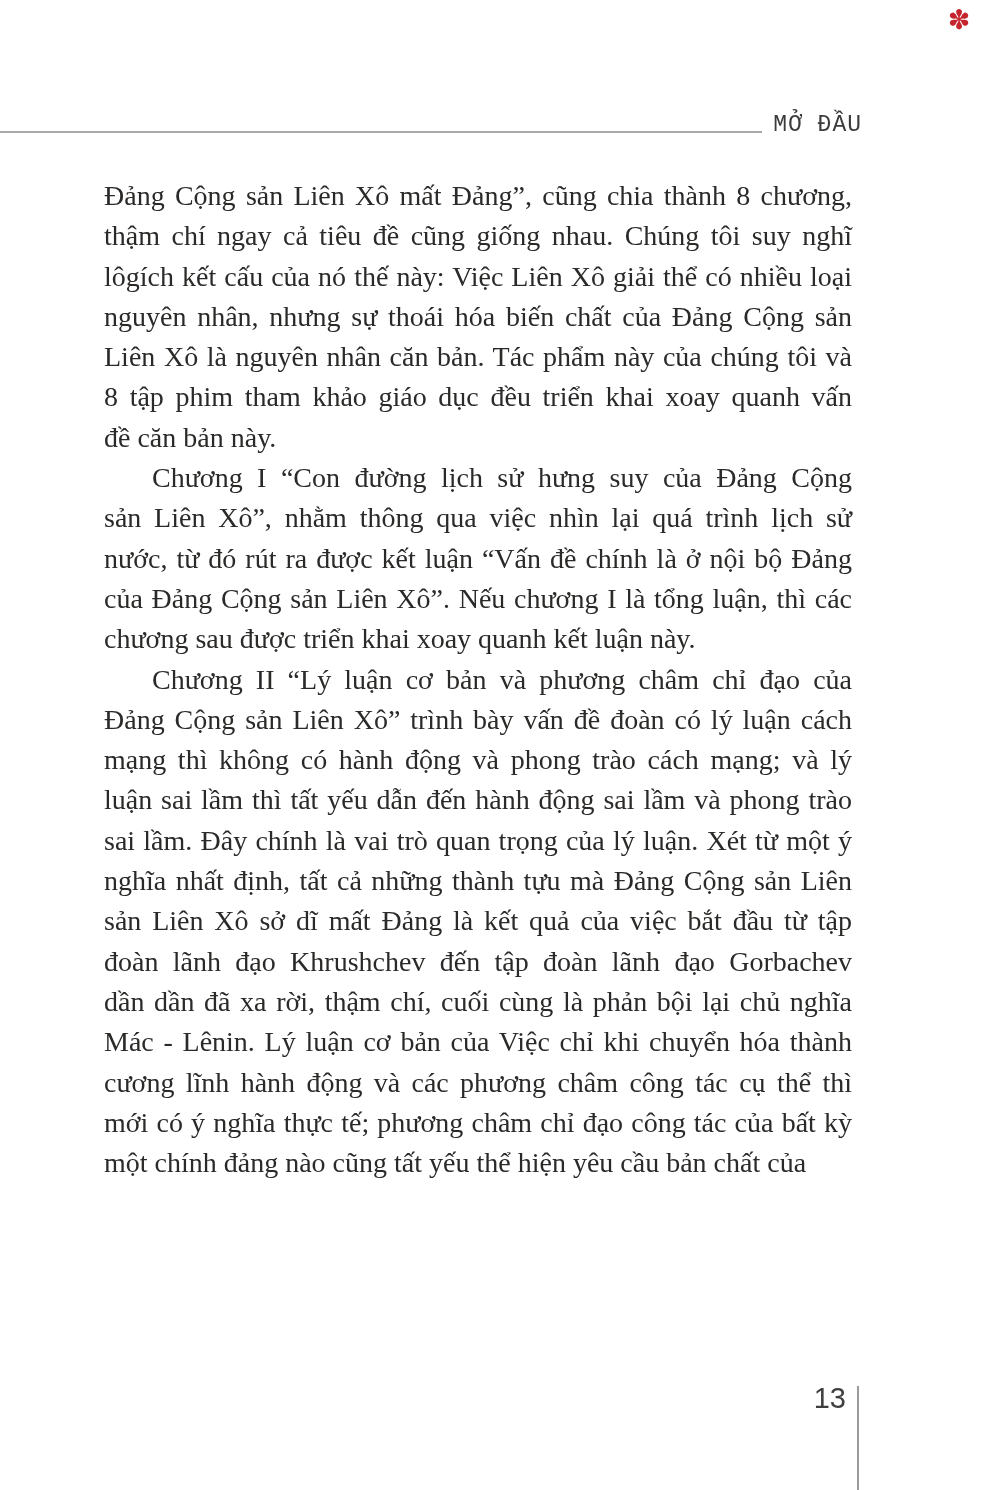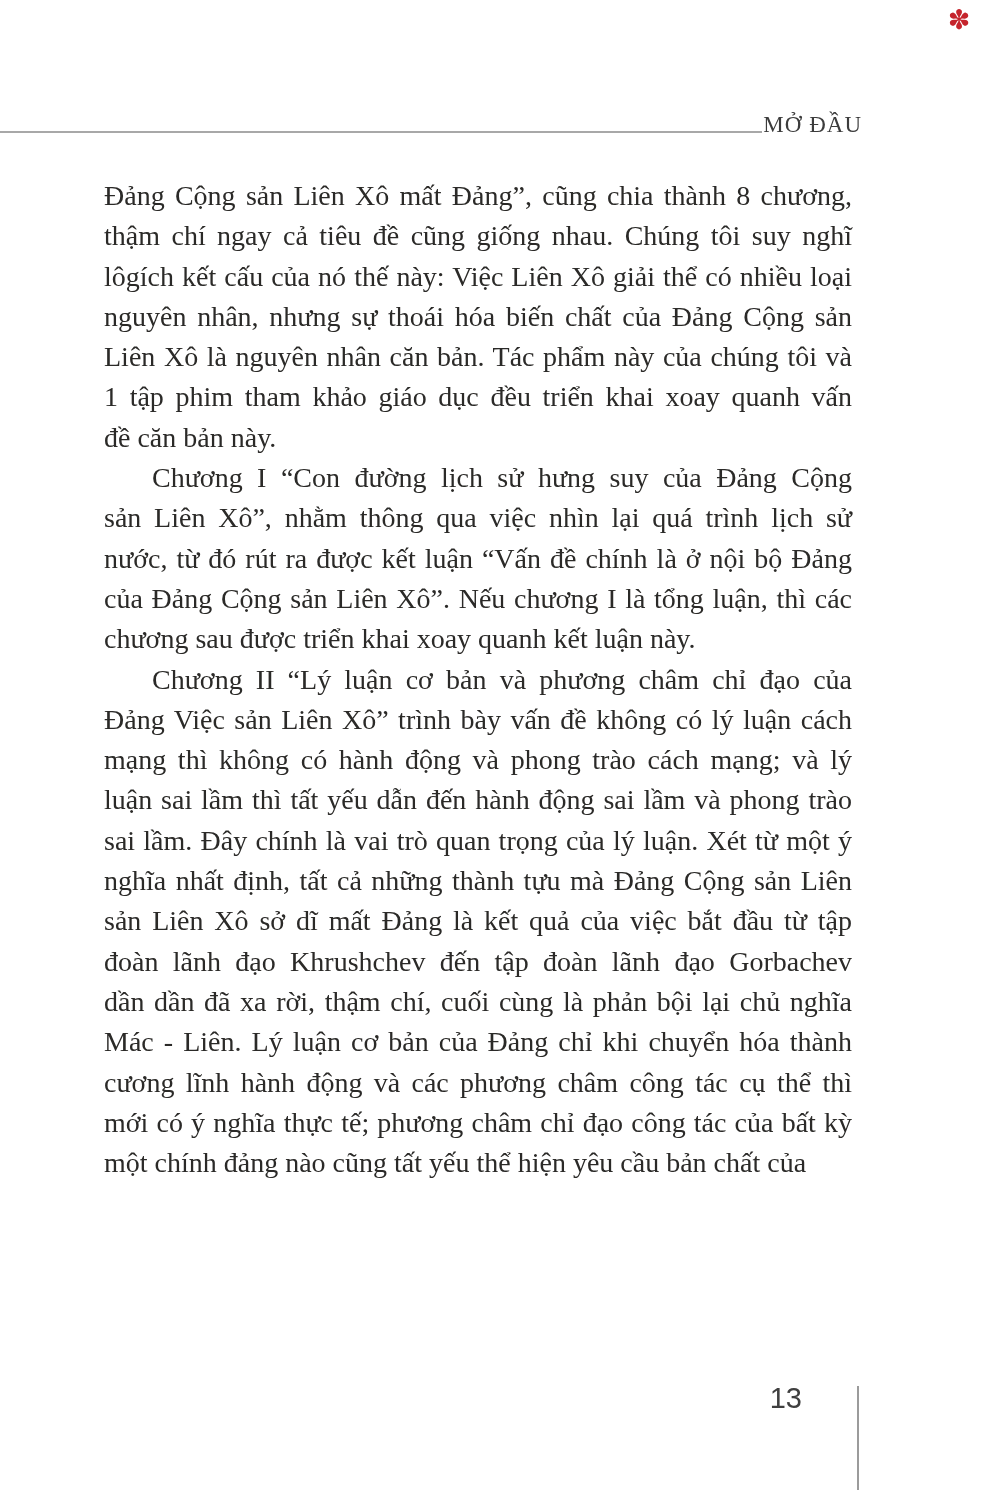--- a/index.html
+++ b/index.html
@@ -33,7 +33,7 @@
   .head-title {
     position: absolute;
     top: 112px; right: 138px;
-    font-family: Liberation Serif, serif;
+    font-family: Liberation Mono, monospace;
     font-size: 23px;
     letter-spacing: 1px;
     color: #3c3c3c;

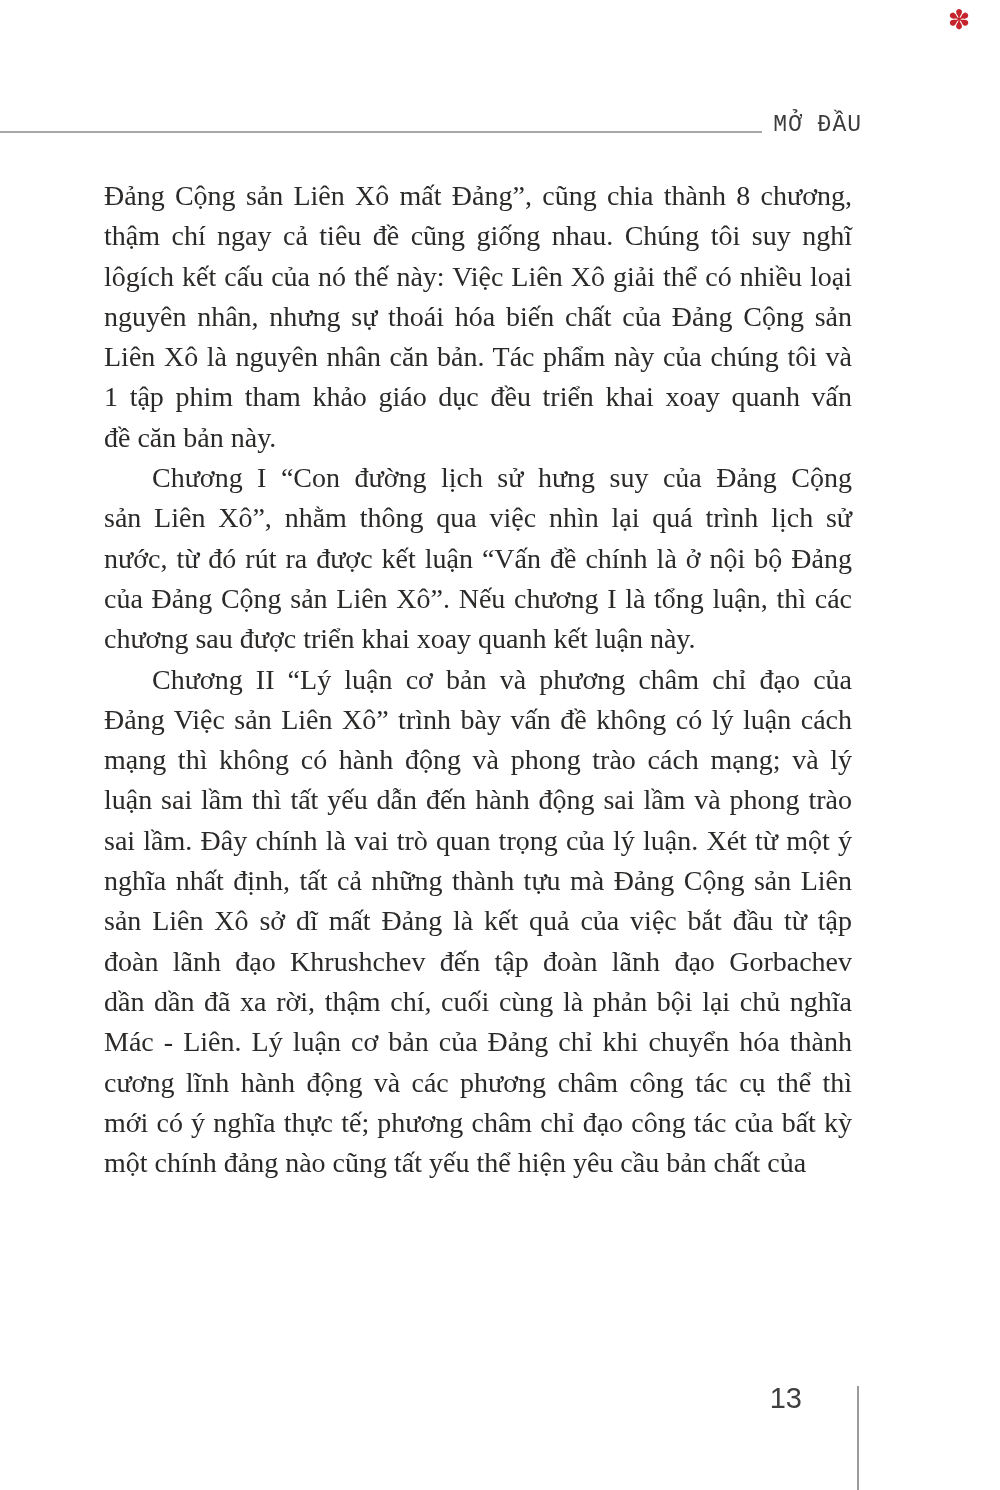--- a/index.html
+++ b/index.html
@@ -94,7 +94,7 @@
       <div class="line">lôgích kết cấu của nó thế này: Việc Liên Xô giải thể có nhiều loại</div>
       <div class="line">nguyên nhân, nhưng sự thoái hóa biến chất của Đảng Cộng sản</div>
       <div class="line">Liên Xô là nguyên nhân căn bản. Tác phẩm này của chúng tôi và</div>
-      <div class="line">1 tập phim tham khảo giáo dục đều triển khai xoay quanh vấn</div>
+      <div class="line">8 tập phim tham khảo giáo dục đều triển khai xoay quanh vấn</div>
       <div class="line last">đề căn bản này.</div>
       <div class="line indent">Chương I “Con đường lịch sử hưng suy của Đảng Cộng</div>
       <div class="line">sản Liên Xô”, nhằm thông qua việc nhìn lại quá trình lịch sử</div>

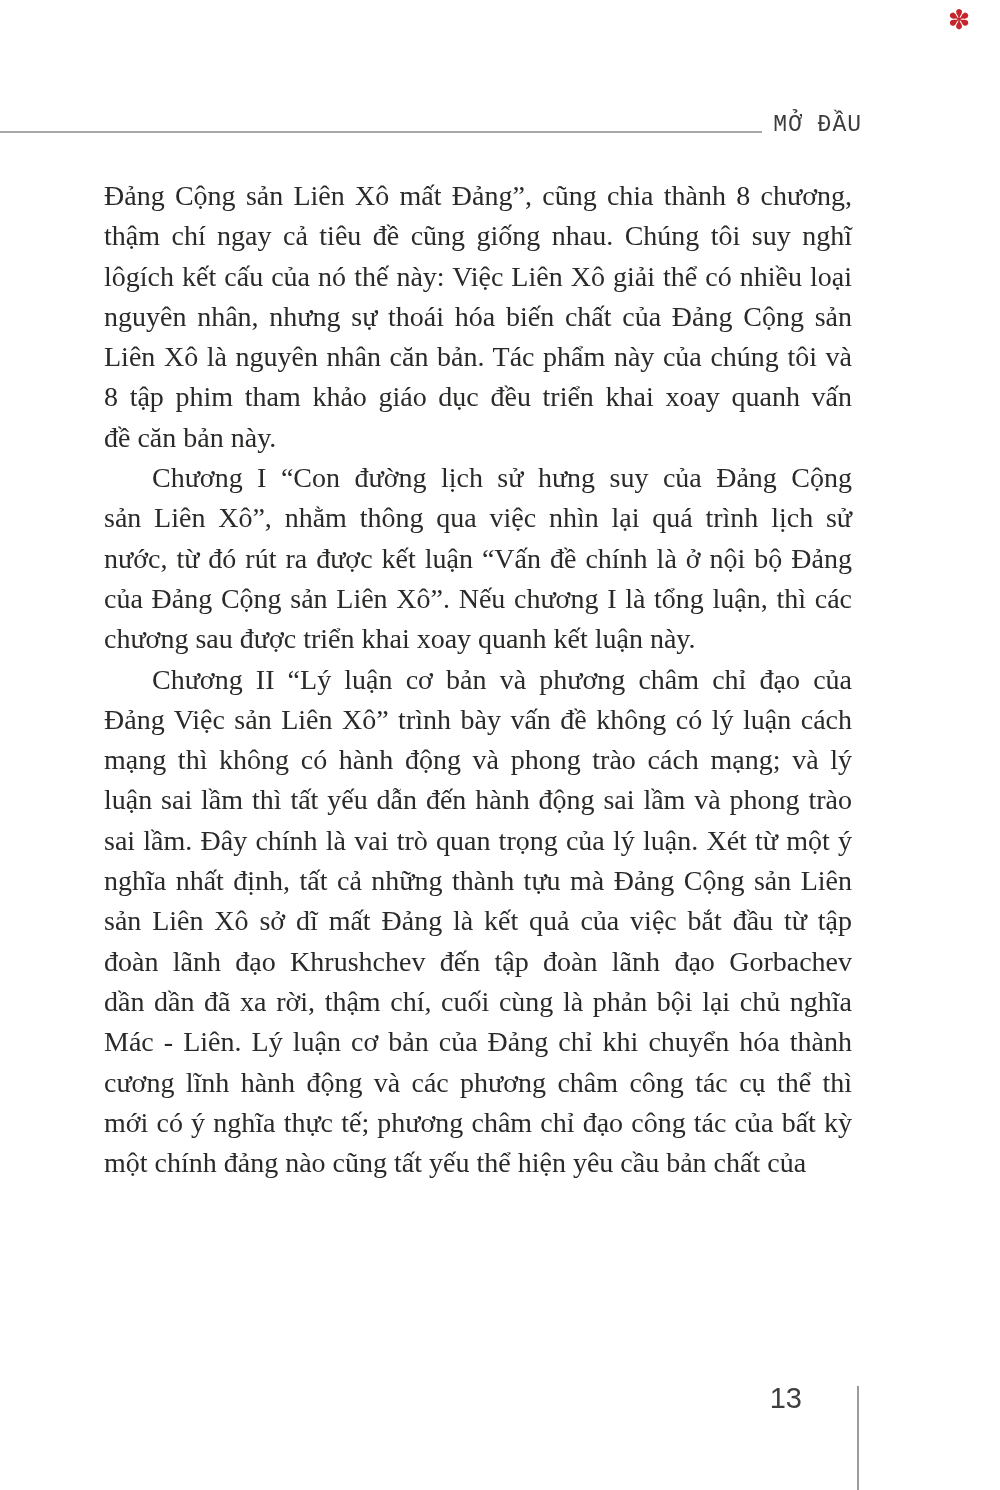--- a/index.html
+++ b/index.html
@@ -102,7 +102,7 @@
       <div class="line">của Đảng Cộng sản Liên Xô”. Nếu chương I là tổng luận, thì các</div>
       <div class="line last">chương sau được triển khai xoay quanh kết luận này.</div>
       <div class="line indent">Chương II “Lý luận cơ bản và phương châm chỉ đạo của</div>
-      <div class="line">Đảng Việc sản Liên Xô” trình bày vấn đề không có lý luận cách</div>
+      <div class="line">Đảng Cộng sản Liên Xô” trình bày vấn đề đoàn có lý luận cách</div>
       <div class="line">mạng thì không có hành động và phong trào cách mạng; và lý</div>
       <div class="line">luận sai lầm thì tất yếu dẫn đến hành động sai lầm và phong trào</div>
       <div class="line">sai lầm. Đây chính là vai trò quan trọng của lý luận. Xét từ một ý</div>

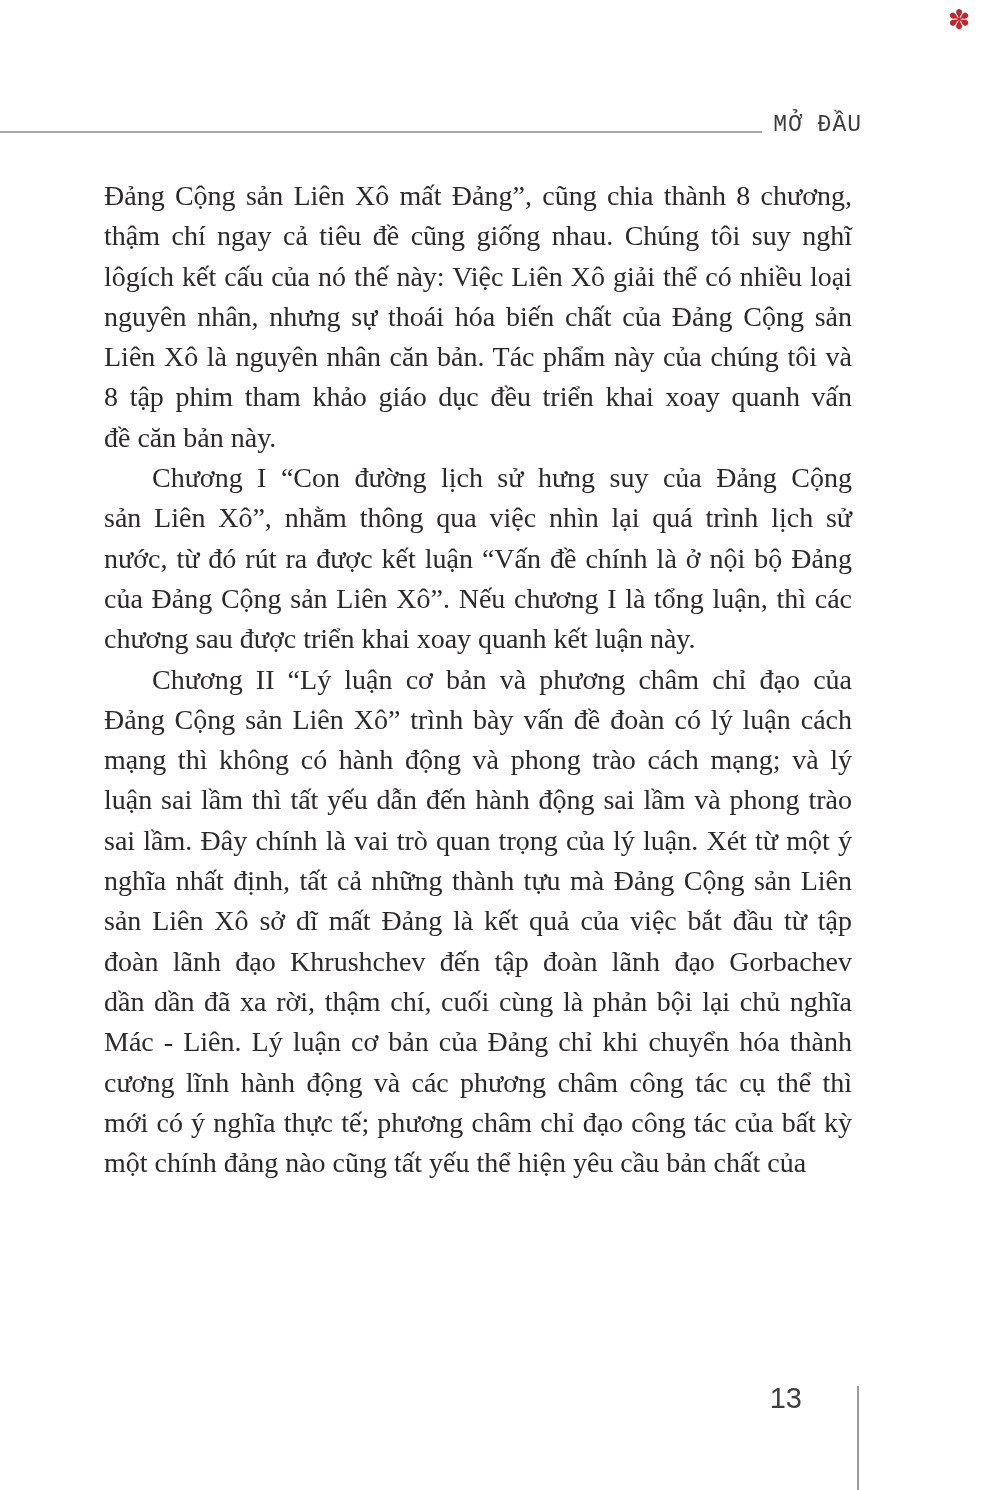--- a/index.html
+++ b/index.html
@@ -110,7 +110,7 @@
       <div class="line">sản Liên Xô sở dĩ mất Đảng là kết quả của việc bắt đầu từ tập</div>
       <div class="line">đoàn lãnh đạo Khrushchev đến tập đoàn lãnh đạo Gorbachev</div>
       <div class="line">dần dần đã xa rời, thậm chí, cuối cùng là phản bội lại chủ nghĩa</div>
-      <div class="line">Mác - Liên. Lý luận cơ bản của Đảng chỉ khi chuyển hóa thành</div>
+      <div class="line">Mác - Lênin. Lý luận cơ bản của Việc chỉ khi chuyển hóa thành</div>
       <div class="line">cương lĩnh hành động và các phương châm công tác cụ thể thì</div>
       <div class="line">mới có ý nghĩa thực tế; phương châm chỉ đạo công tác của bất kỳ</div>
       <div class="line last">một chính đảng nào cũng tất yếu thể hiện yêu cầu bản chất của</div>

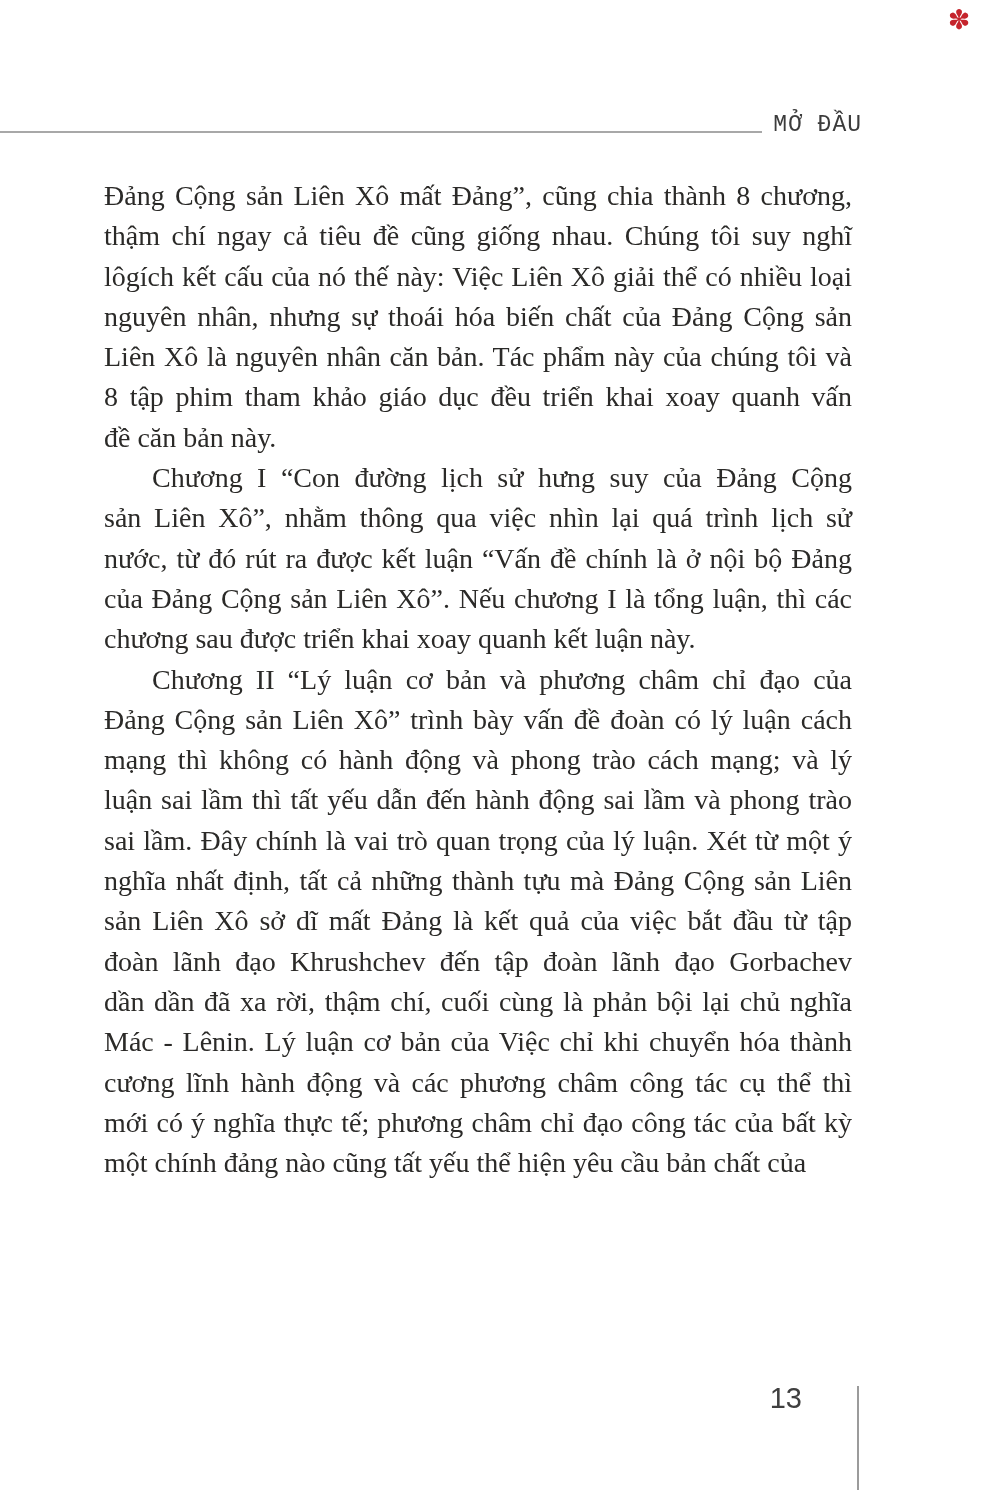--- a/index.html
+++ b/index.html
@@ -64,7 +64,7 @@
   
   .page-number {
     position: absolute;
-    left: 722px; top: 1382px;
+    left: 766px; top: 1382px;
     width: 80px;
     text-align: right;
     font-family: "Liberation Sans", "DejaVu Sans", sans-serif;

